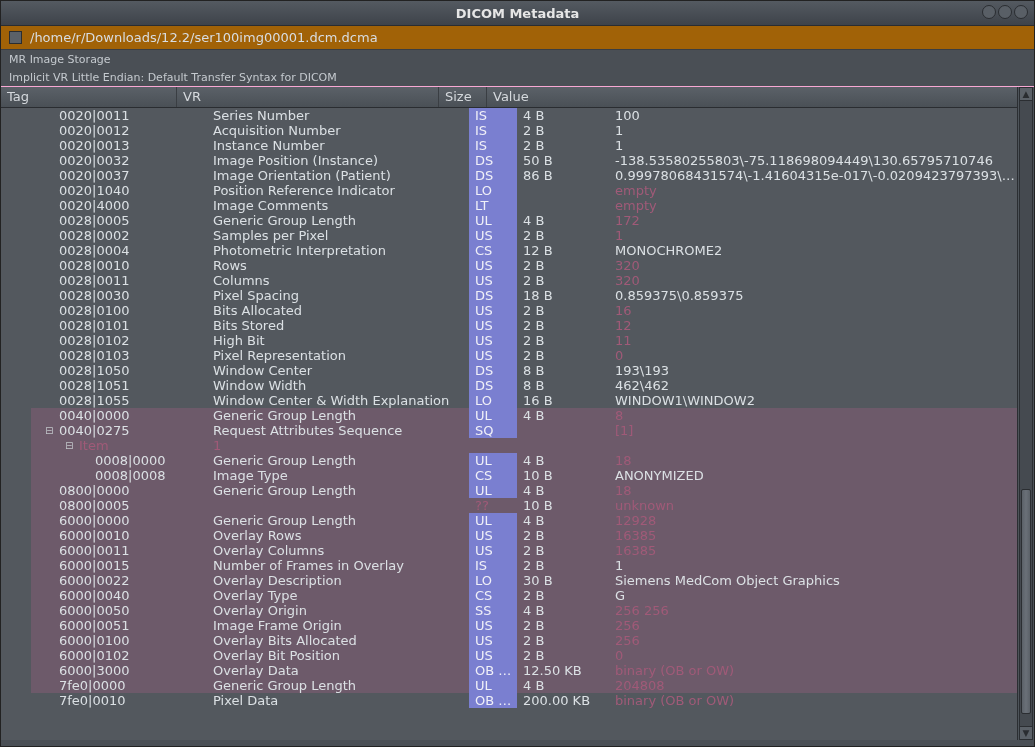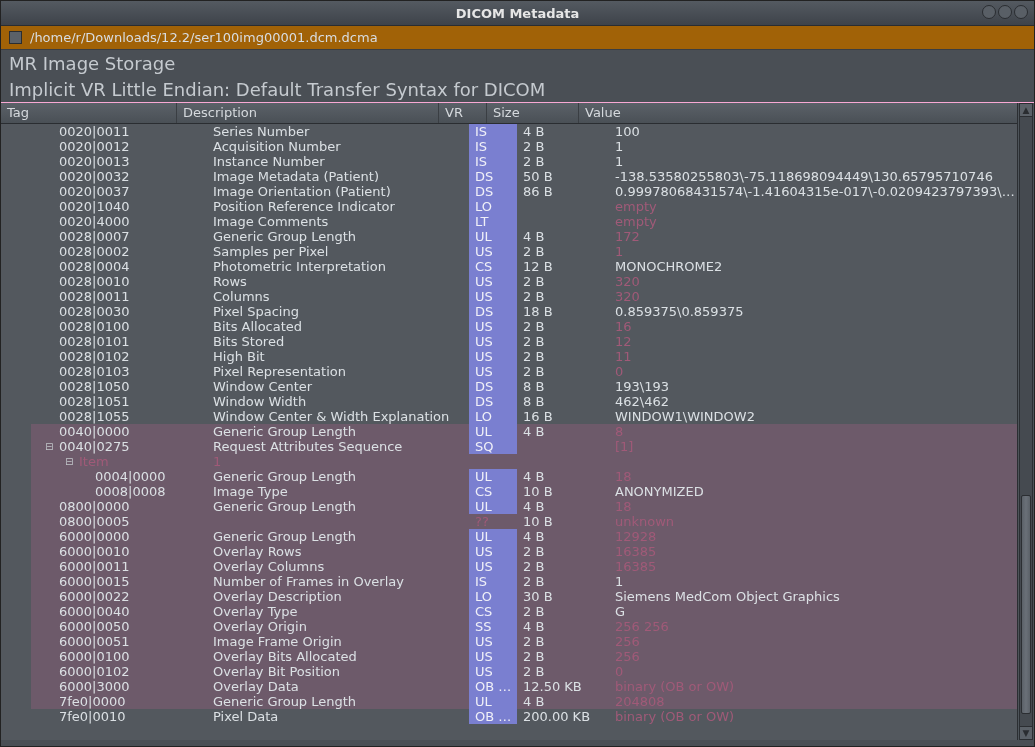--- a/index.html
+++ b/index.html
@@ -71,7 +71,7 @@
   .infoline {
     padding: 3px 8px 2px 8px;
     color: #c5cacf;
-    font-size: 18px;
+    font-size: 11px;
   }
   .table-wrap {
     display: flex;

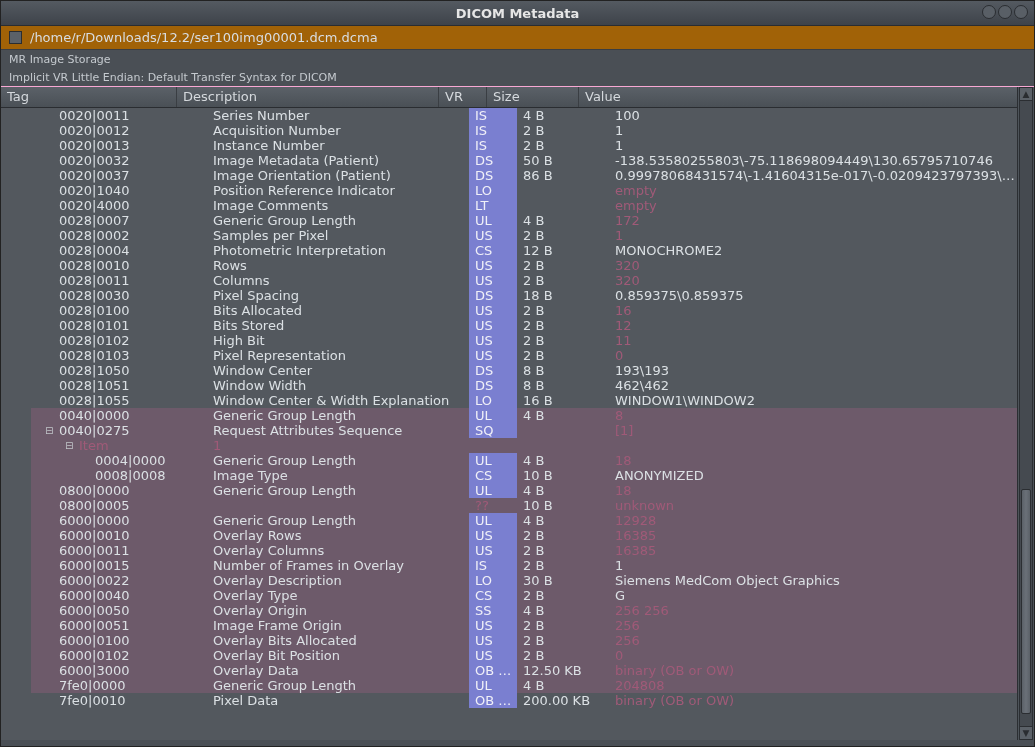--- a/index.html
+++ b/index.html
@@ -211,7 +211,6 @@
     <div class="table">
       <div class="header-row">
         <div>Tag</div>
-        <div>Description</div>
         <div>VR</div>
         <div>Size</div>
         <div>Value</div>

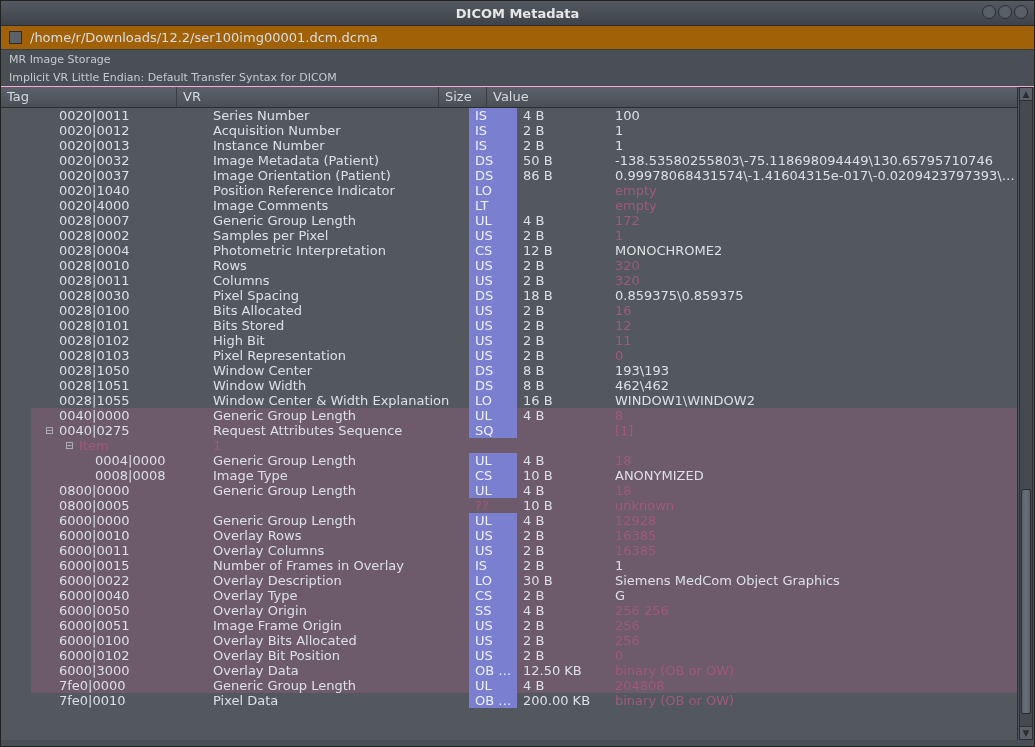--- a/index.html
+++ b/index.html
@@ -247,7 +247,7 @@
             <div class="cell-tag tree-indent0">
               <span>0020|0032</span>
             </div>
-            <div>Image Metadata (Patient)</div>
+            <div>Image Position (Instance)</div>
             <div class="cell-vr">DS</div>
             <div>50 B</div>
             <div>-138.53580255803\-75.118698094449\130.65795710746</div>

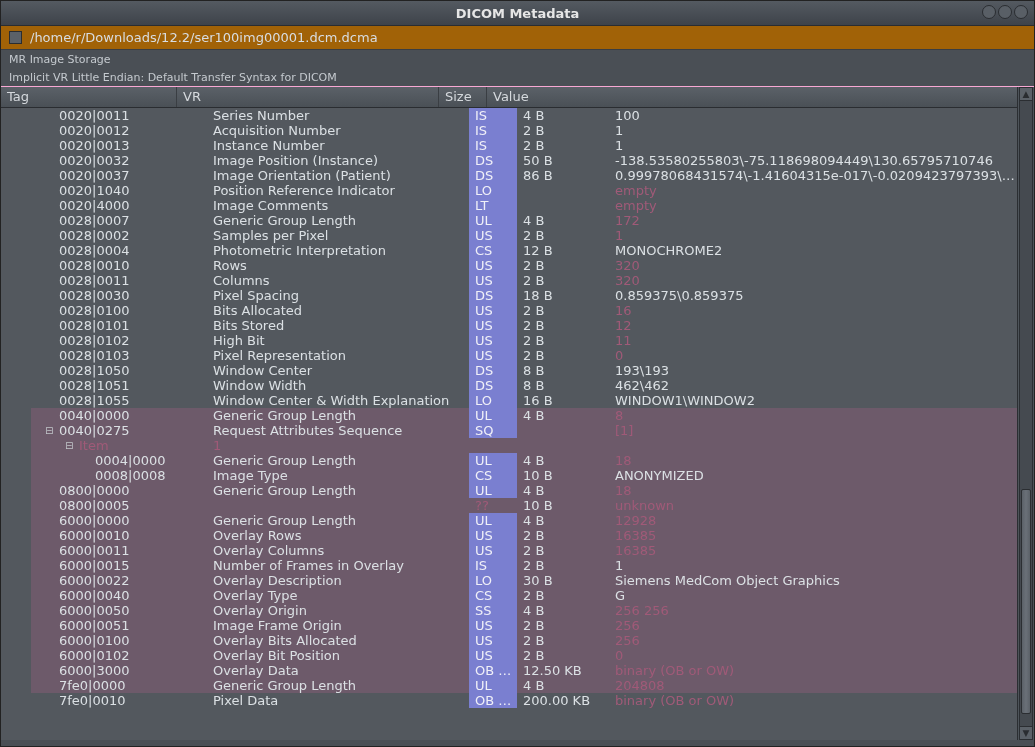--- a/index.html
+++ b/index.html
@@ -281,7 +281,7 @@
           </div>
           <div class="row normal">
             <div class="cell-tag tree-indent0">
-              <span>0028|0007</span>
+              <span>0028|0005</span>
             </div>
             <div>Generic Group Length</div>
             <div class="cell-vr">UL</div>

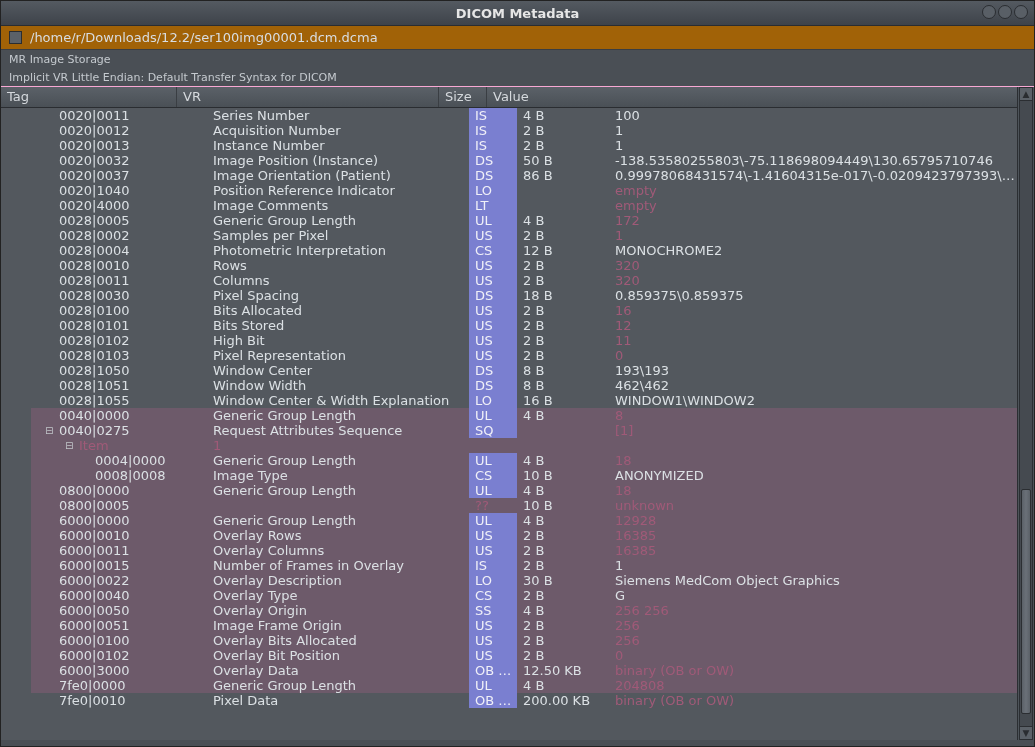--- a/index.html
+++ b/index.html
@@ -427,7 +427,7 @@
           </div>
           <div class="row pink">
             <div class="cell-tag tree-indent2">
-              <span>0004|0000</span>
+              <span>0008|0000</span>
             </div>
             <div>Generic Group Length</div>
             <div class="cell-vr">UL</div>

